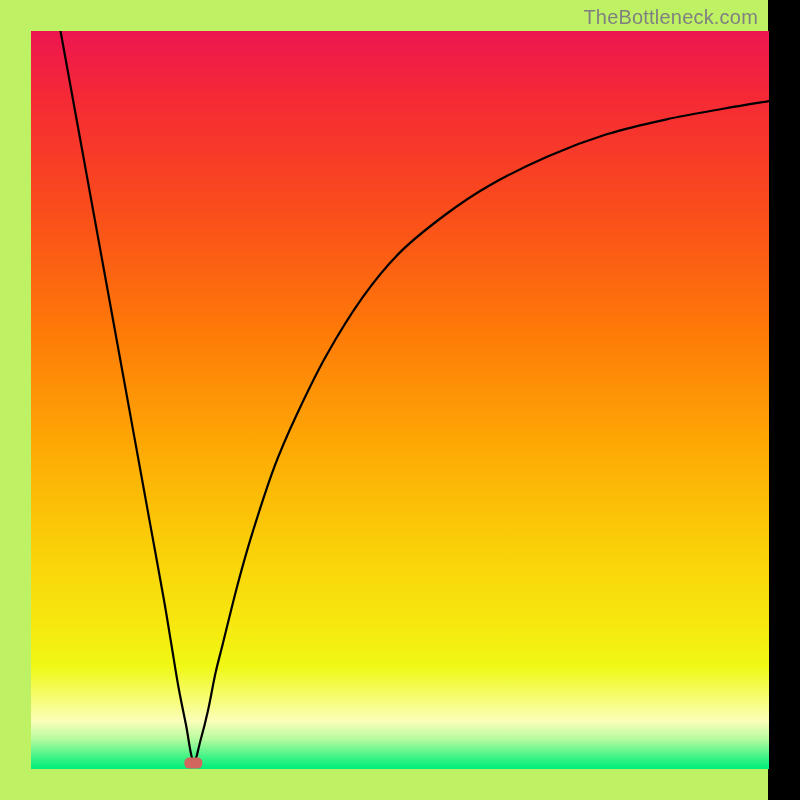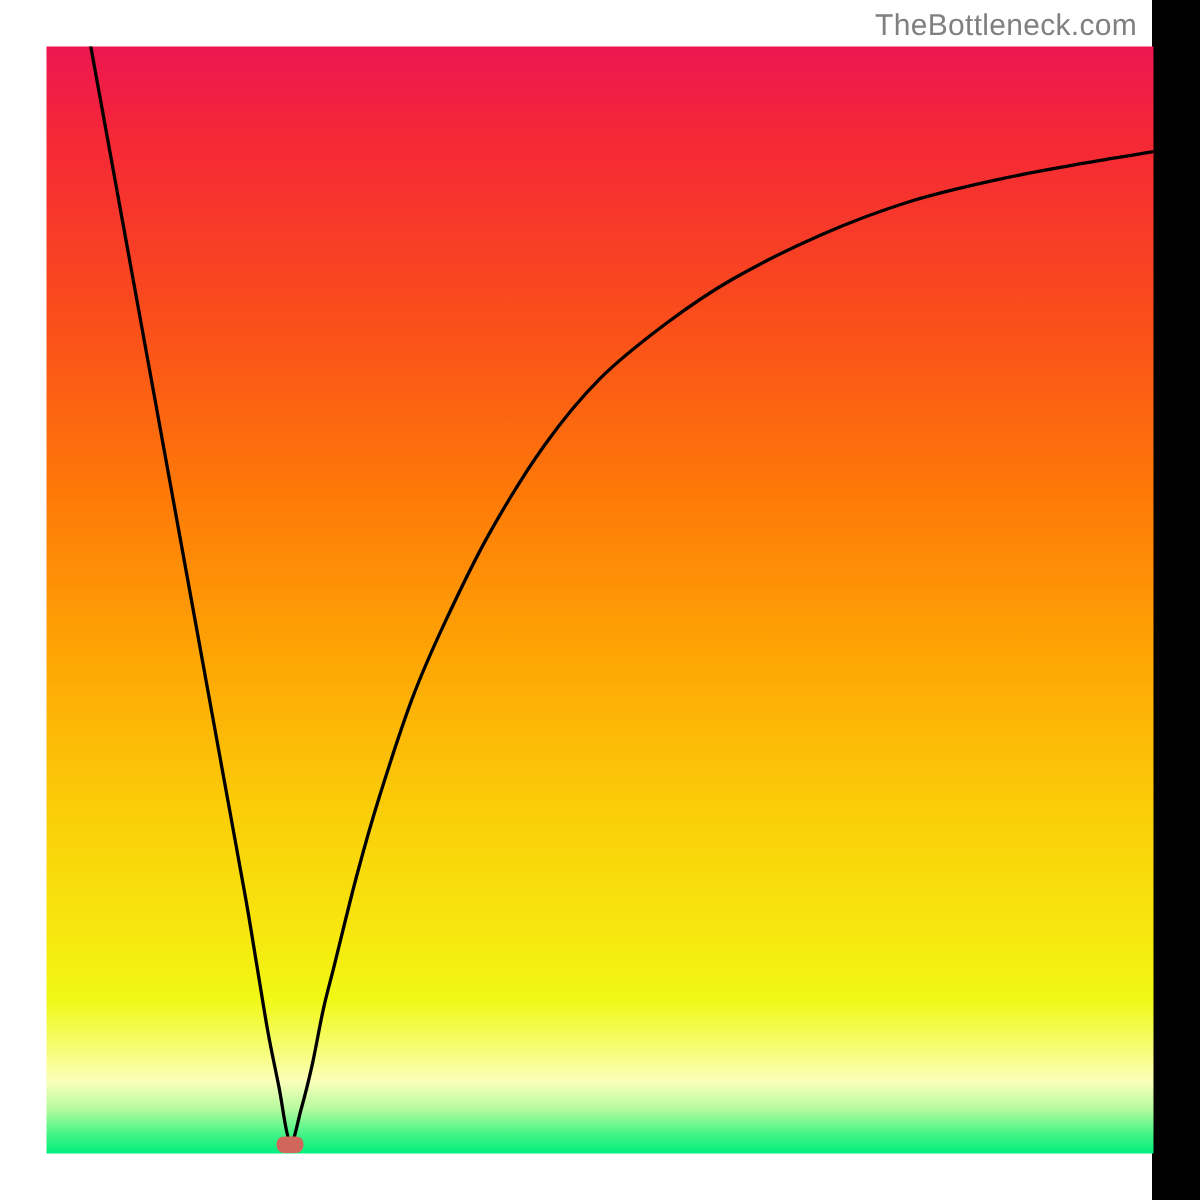--- a/index.html
+++ b/index.html
@@ -15,7 +15,7 @@
     position: relative;
     width: 768px;
     height: 800px;
-    background: #ffffff;
+    background: #bef264;
   }
   .plot-area {
     position: absolute;

